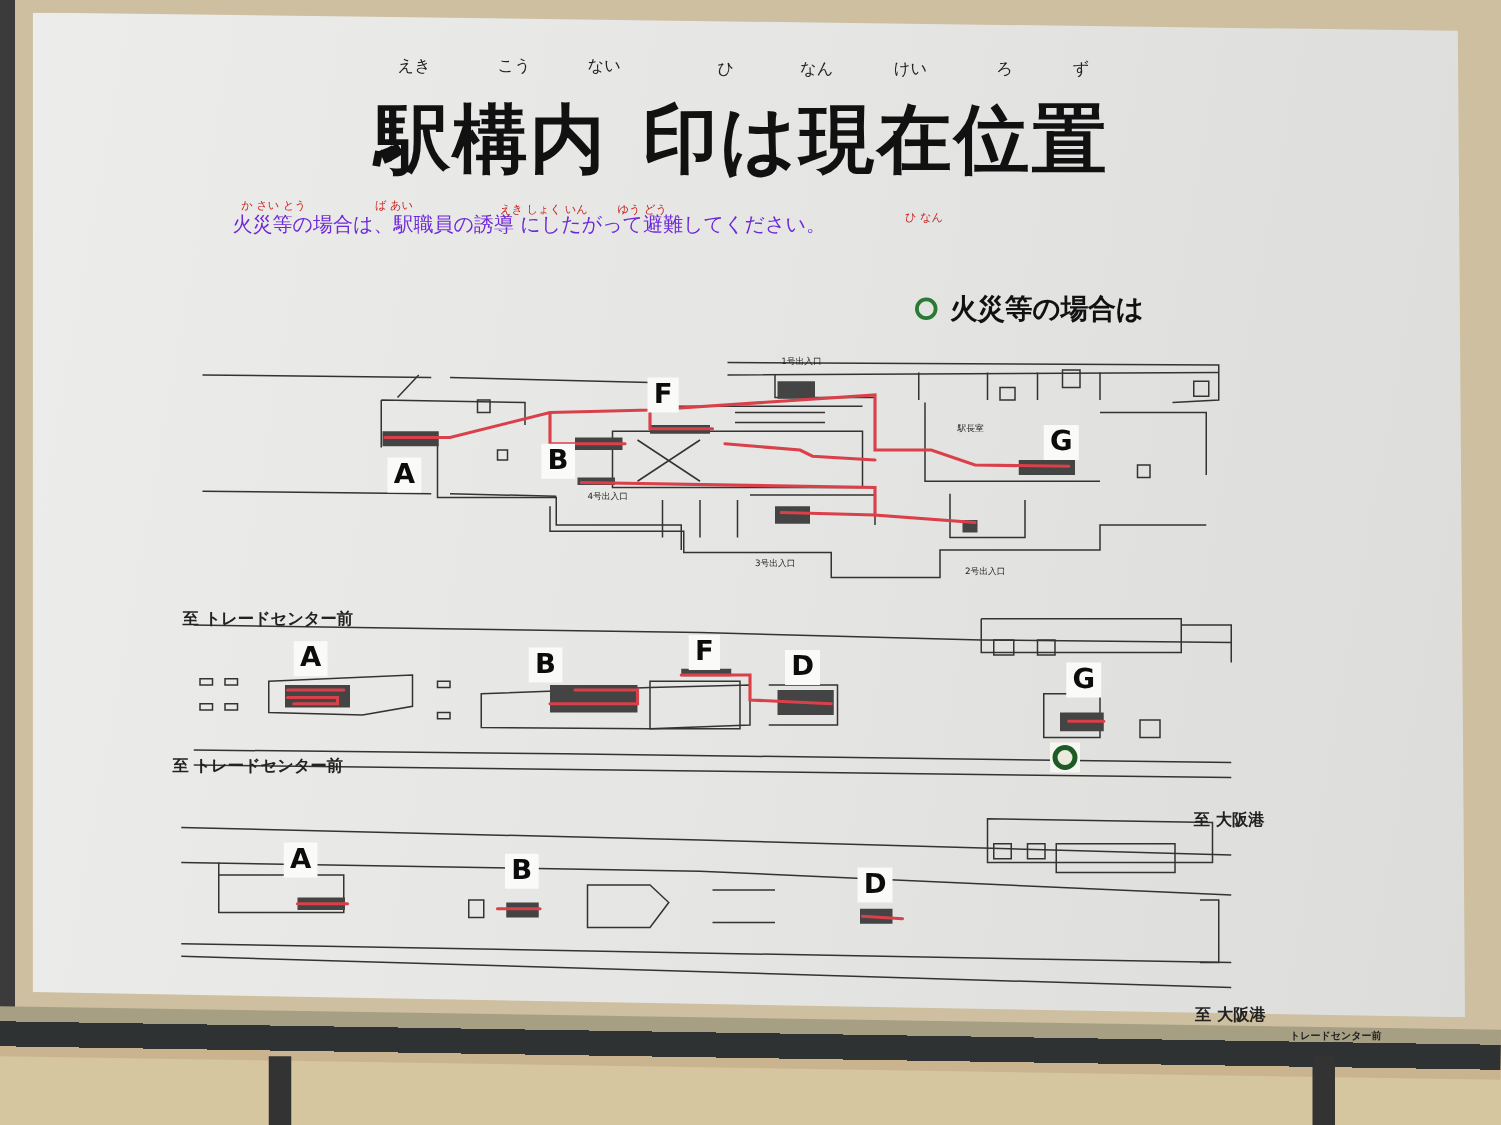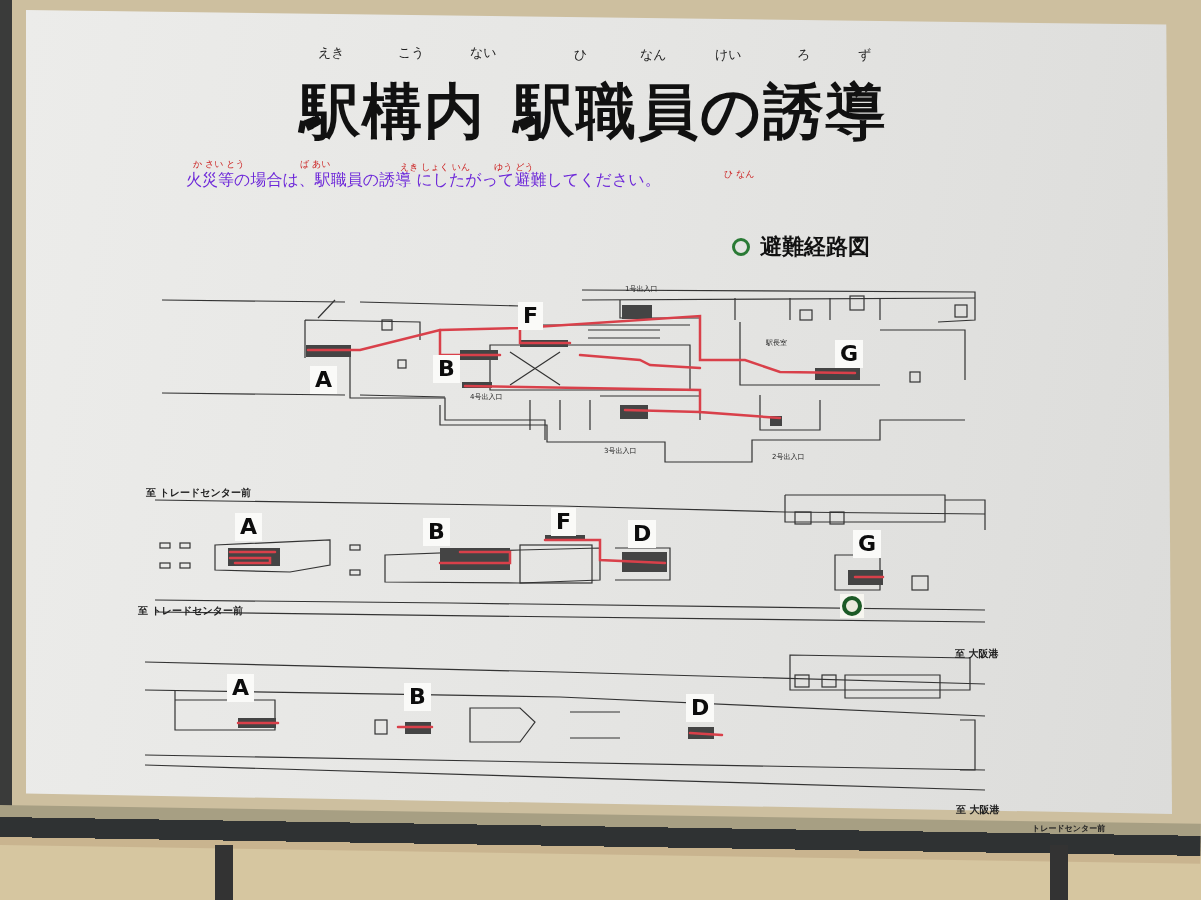--- a/index.html
+++ b/index.html
@@ -90,7 +90,7 @@
 <div class="ruby" style="left:858px;top:46px">ず</div>
 
 <div class="title">
-  <span>駅構内</span><span class="gap"></span><span>駅職員の誘導</span>
+  <span>駅構内</span><span class="gap"></span><span>印は現在位置</span>
 </div>
 
 <div class="ruby-small" style="left:193px;top:158px">か さい とう</div>

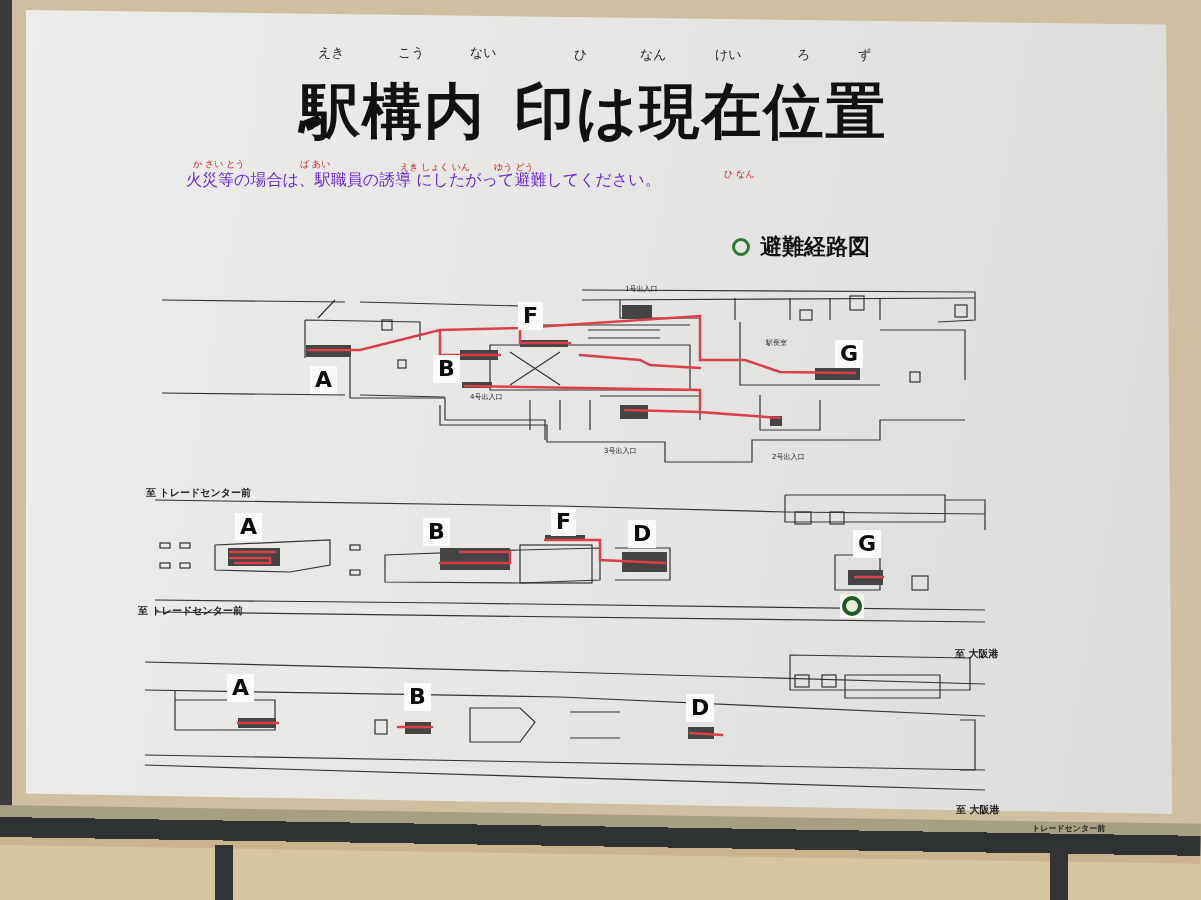--- a/index.html
+++ b/index.html
@@ -103,7 +103,7 @@
 
 <div class="legend">
   <span class="legend-circle"></span>
-  <span>避難経路図</span>
+  <span>火災等の場合は</span>
 </div>
 
 <svg class="plan" width="1201" height="900">

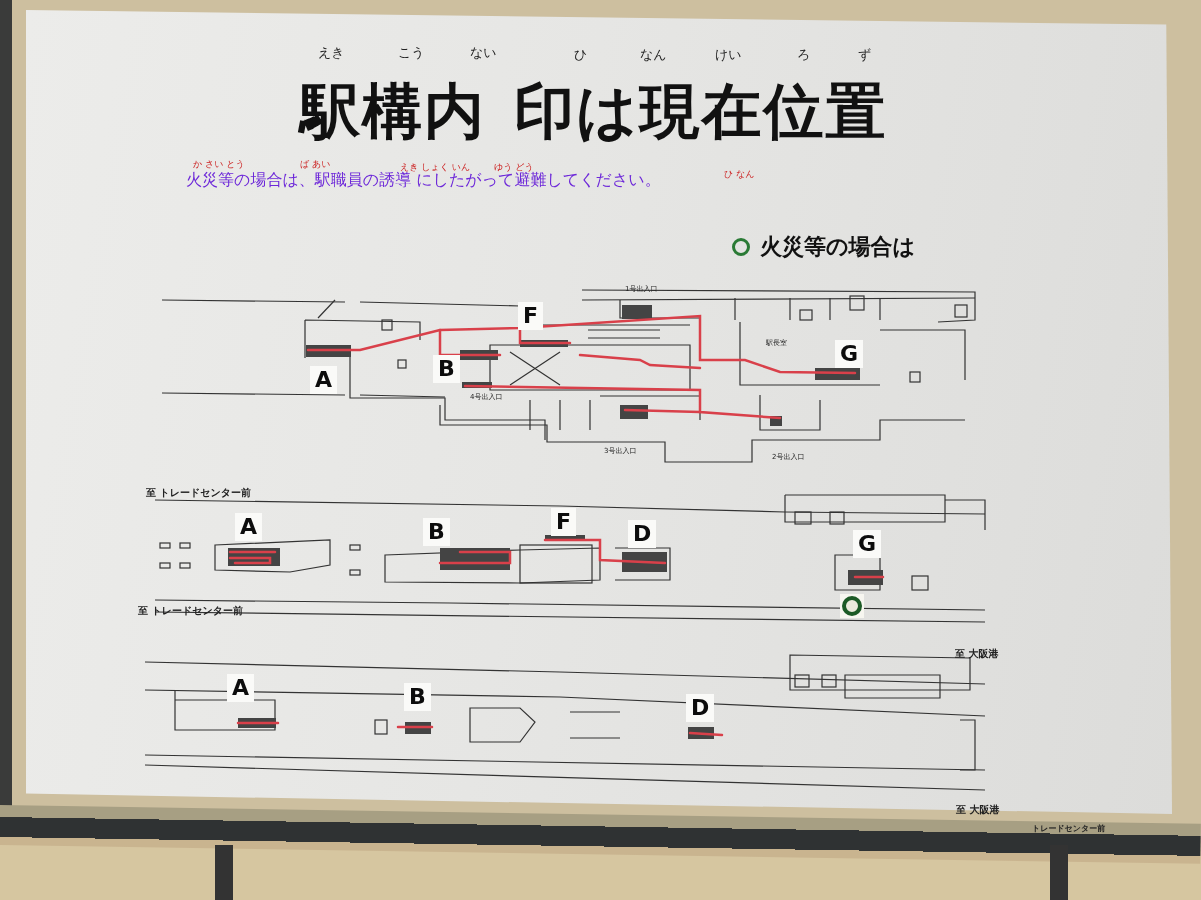--- a/index.html
+++ b/index.html
@@ -51,7 +51,7 @@
     position: absolute; font-size: 7px; color: #222; white-space: nowrap;
   }
   .dir-label {
-    position: absolute; font-size: 10px; color: #222; font-weight: bold; white-space: nowrap;
+    position: absolute; font-size: 13px; color: #222; font-weight: bold; white-space: nowrap;
   }
   .stair-tag {
     position: absolute; background: #fafaf8; font-weight: bold; color: #0c0c0c;

